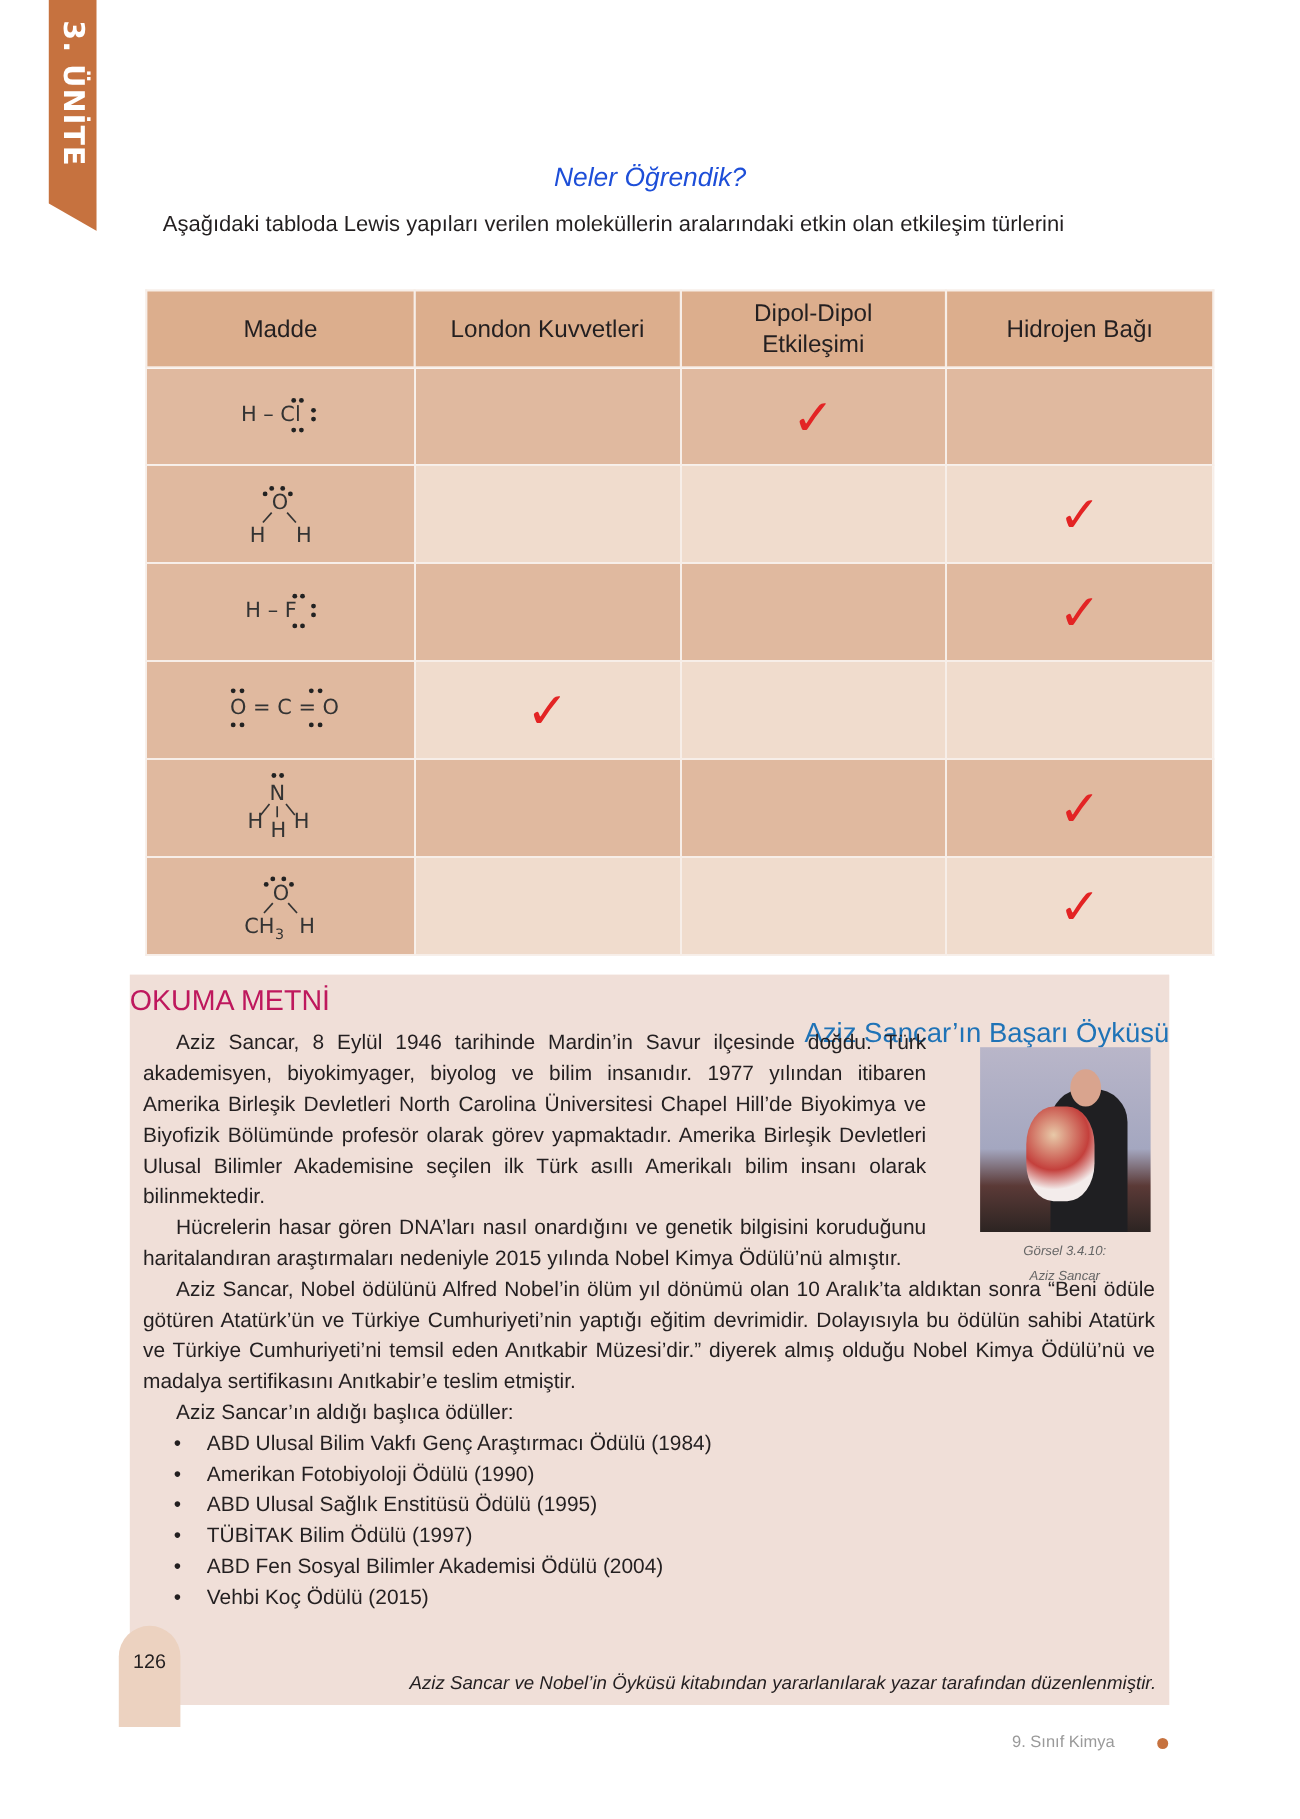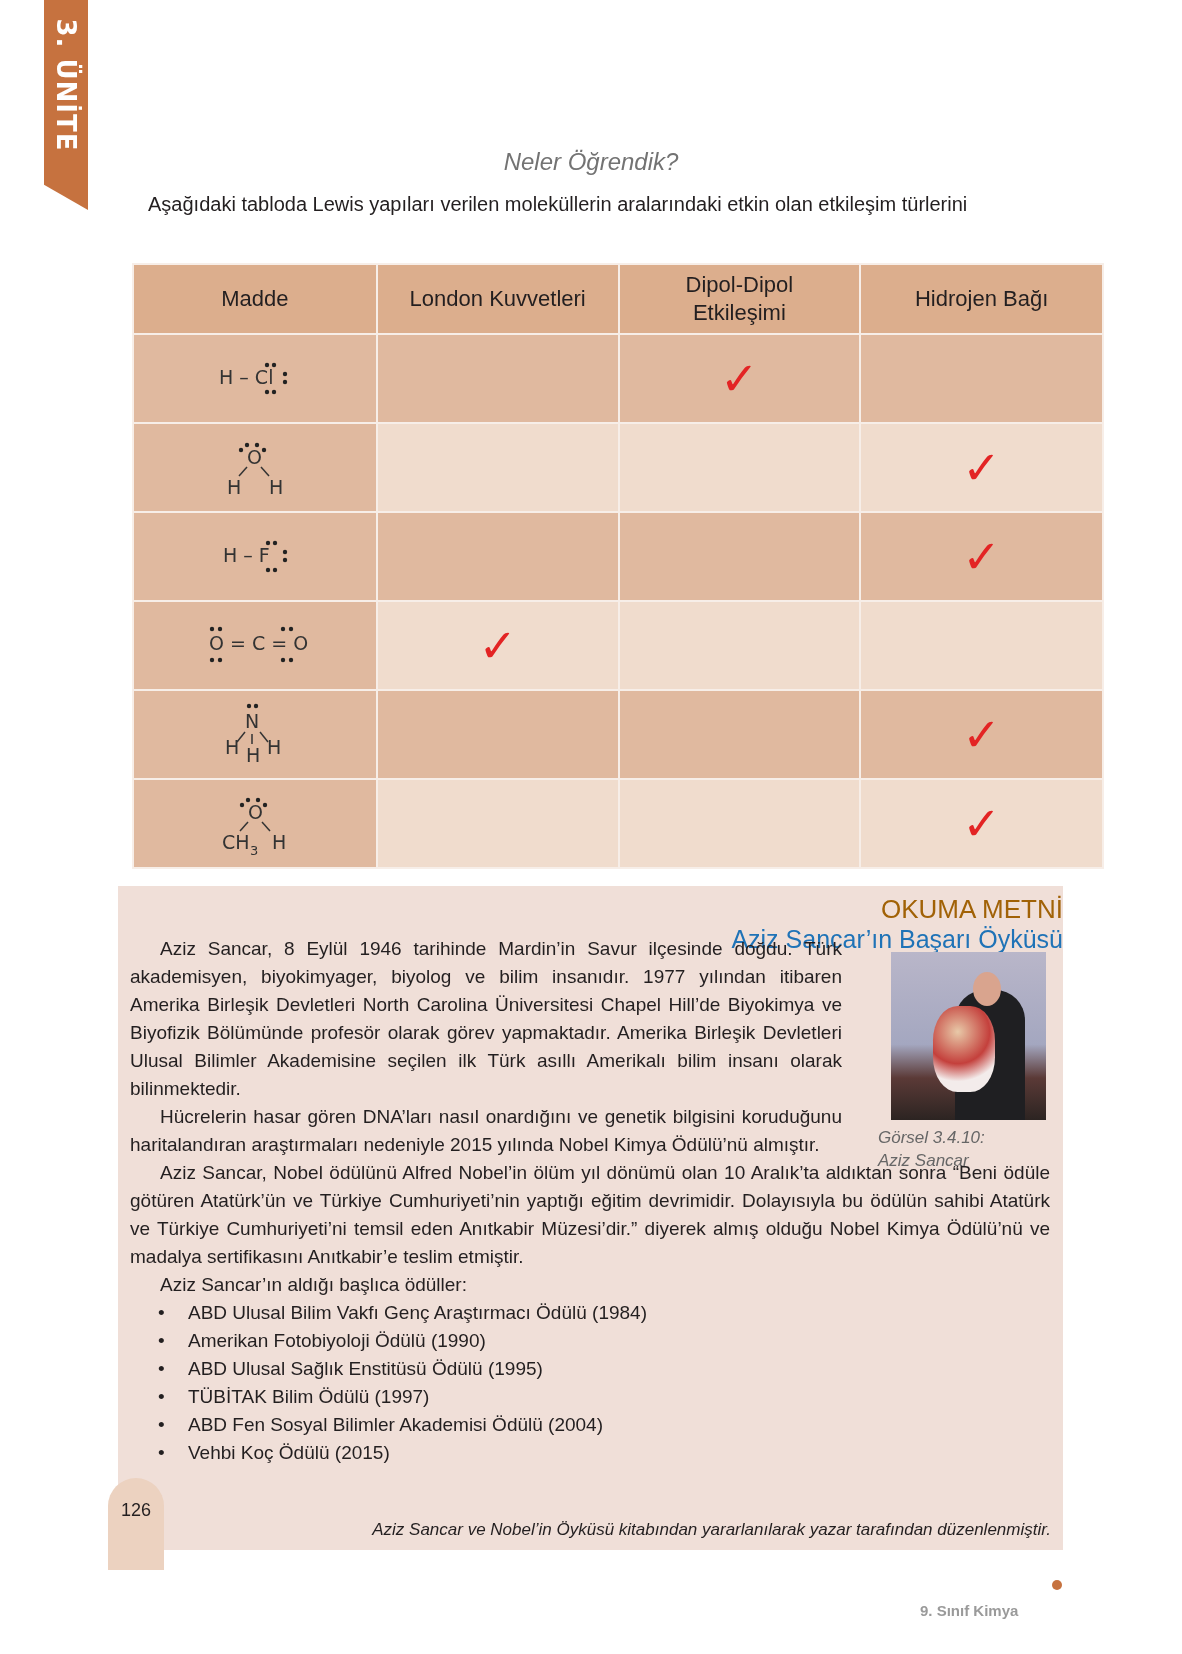--- a/index.html
+++ b/index.html
@@ -20,7 +20,7 @@
     }
     .section-title {
       position:absolute; top:148px; left:0; width:1182px; text-align:center;
-      font-style:italic; color:#737373; font-size:24px;
+      font-style:italic; color:#1d4ed8; font-size:24px;
     }
     .intro {
       position:absolute; left:116px; top:188px; width:950px; font-size:20px; line-height:32px;

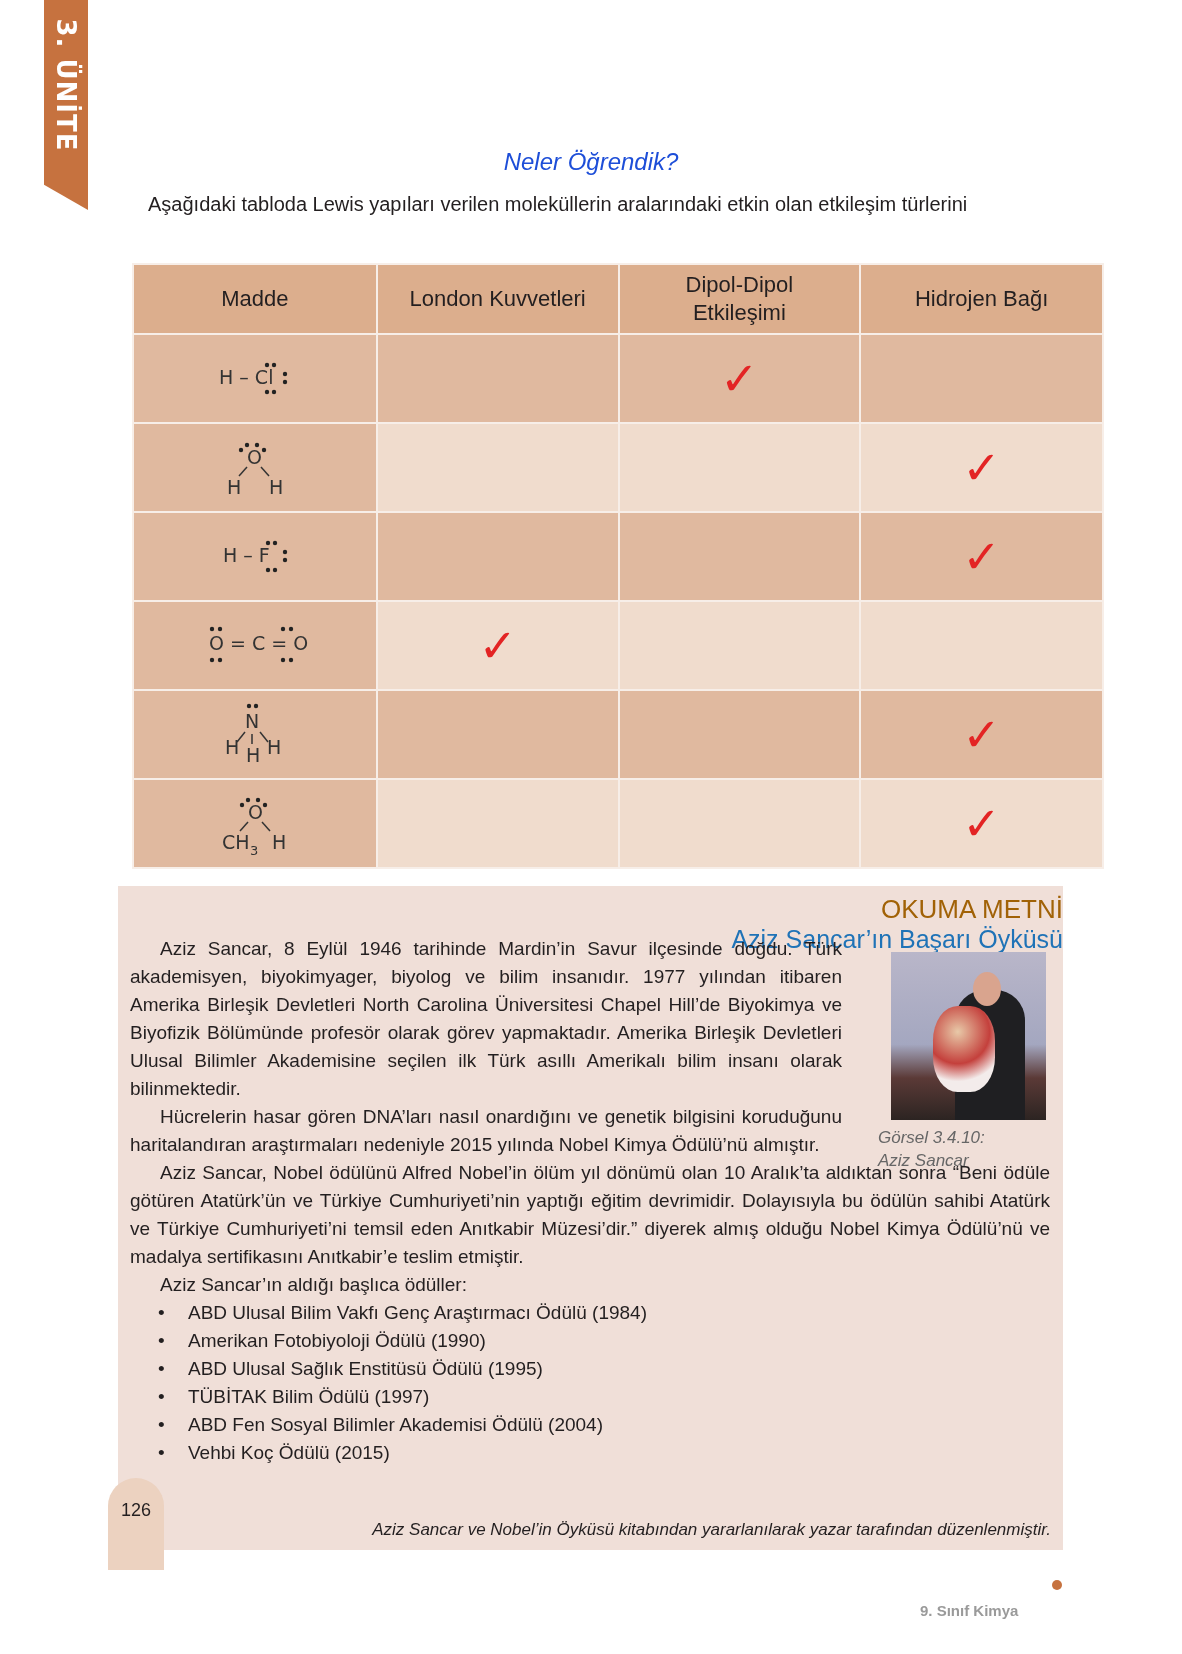--- a/index.html
+++ b/index.html
@@ -49,7 +49,7 @@
       position:absolute; left:118px; top:886px; width:945px; height:664px; background:#f0dfd8;
     }
     .reading .title1 {
-      text-align:right; color:#a16207; font-size:26px; margin-top:8px;
+      text-align:left; color:#be185d; font-size:26px; margin-top:8px;
     }
     .reading .title2 {
       text-align:right; color:#1f73b7; font-size:25px; margin-top:0;

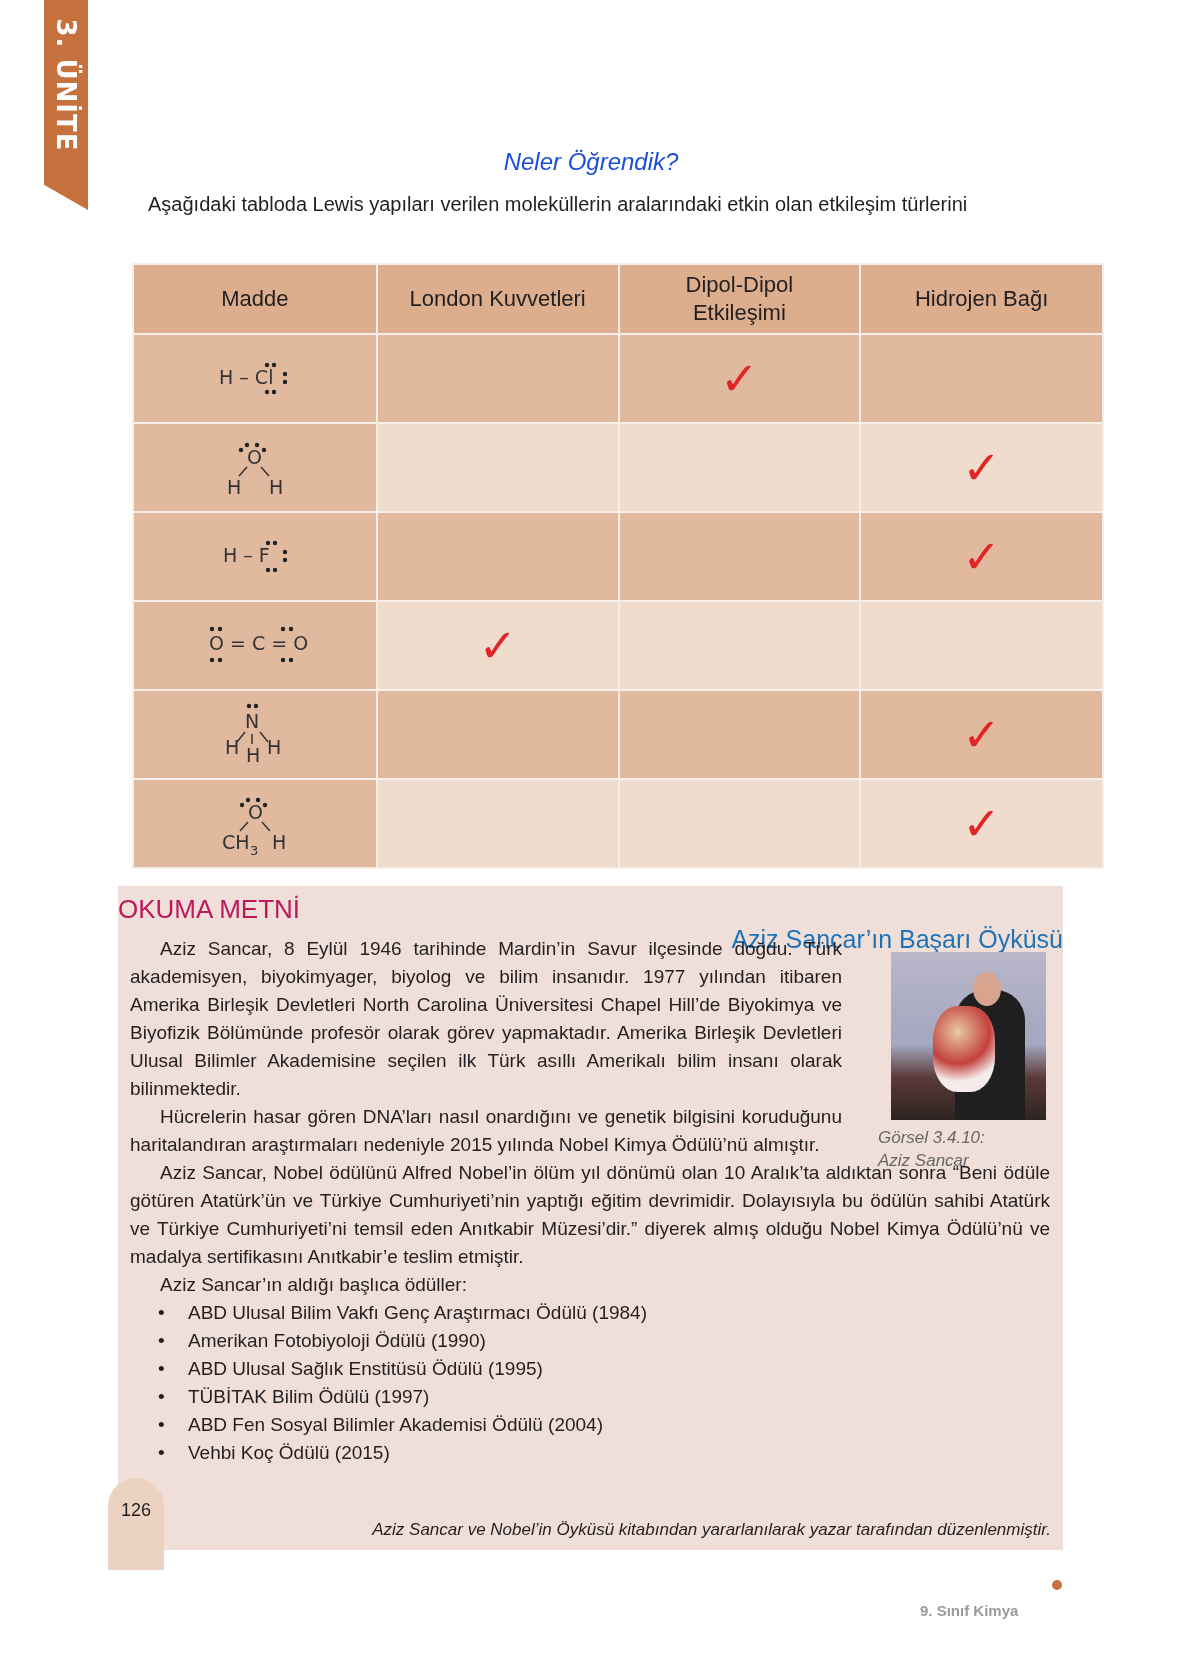--- a/index.html
+++ b/index.html
@@ -78,8 +78,8 @@
       border-radius:40%;
     }
     .caption {
-      position:absolute; left:760px; top:240px; width:180px; 
-      font-style:italic; color:#666; font-size:17px; line-height:23px;
+      position:absolute; left:760px; top:240px; width:180px; text-align:center;
+      font-style:italic; color:#666; font-size:12px; line-height:23px;
     }
     ul.awards { list-style:none; margin:0; padding:0 0 0 28px; }
     ul.awards li { position:relative; padding-left:30px; }

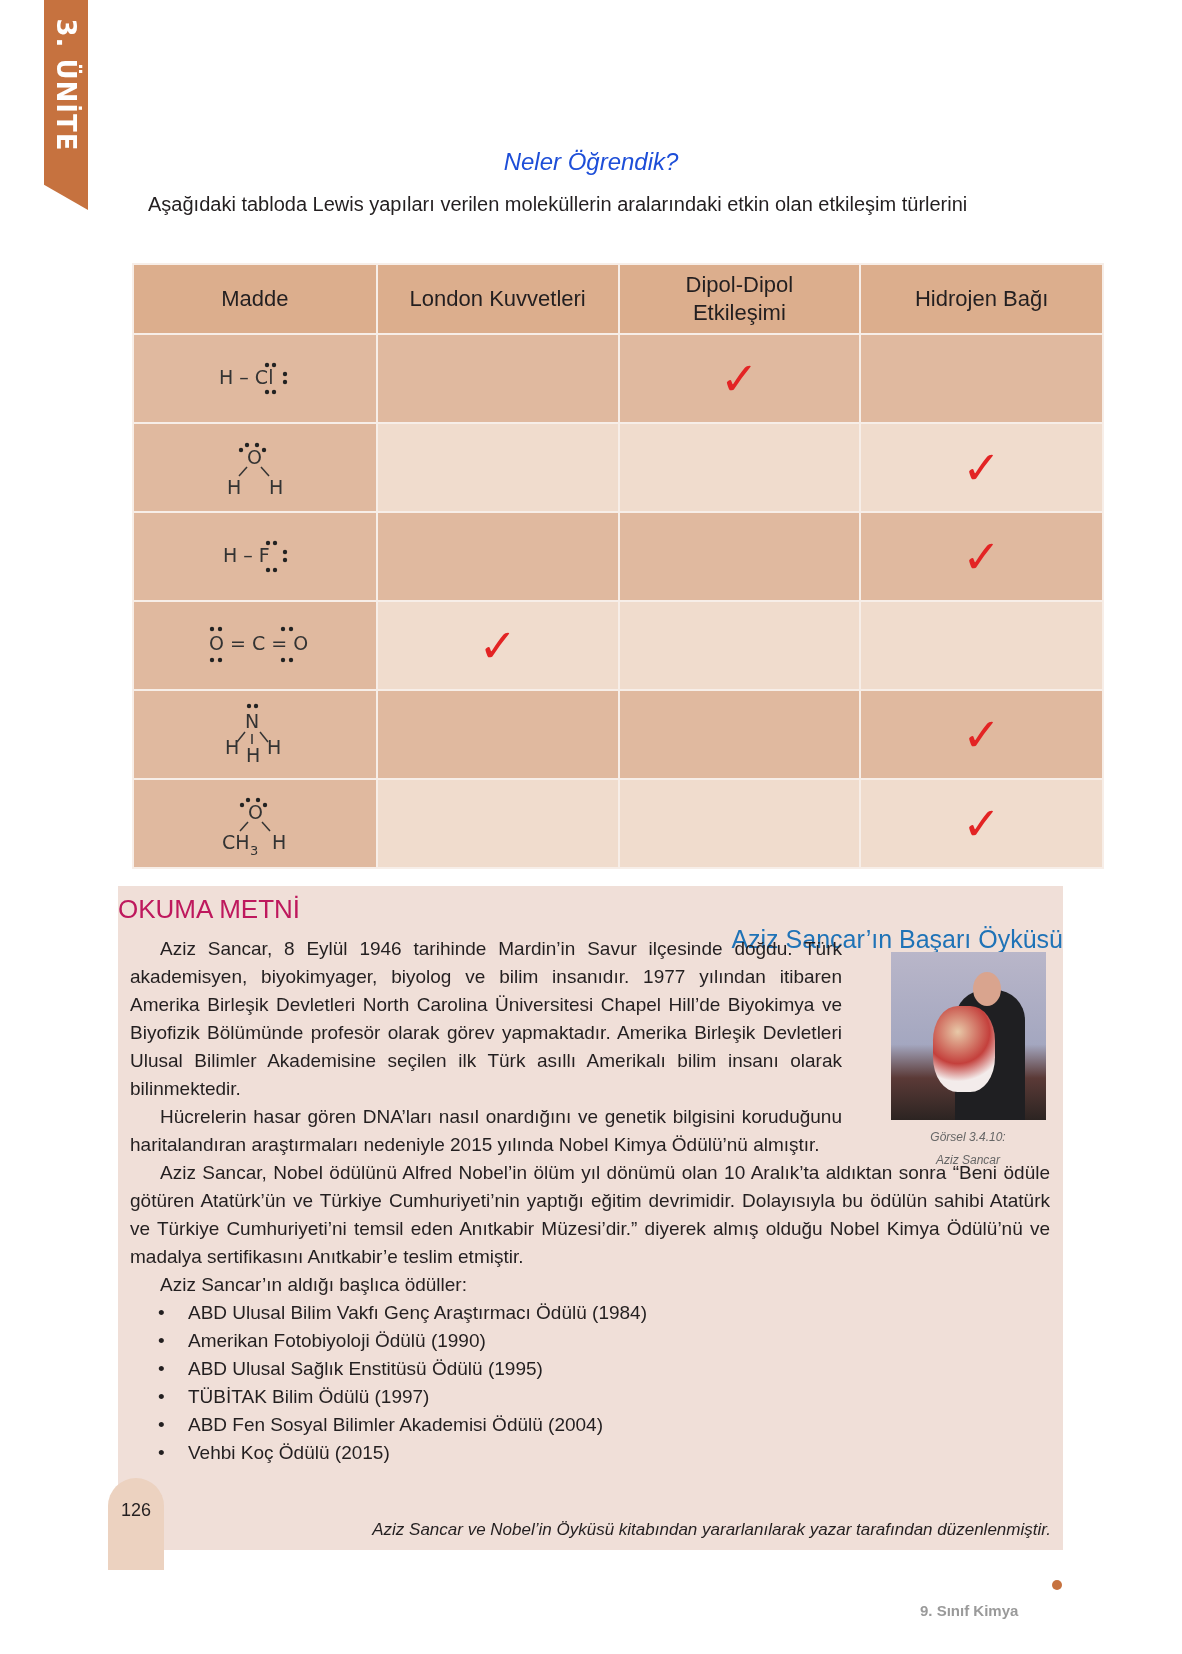--- a/index.html
+++ b/index.html
@@ -93,7 +93,7 @@
     }
     .page-tab span { display:block; margin-top:22px; font-size:18px; }
     .footer-book {
-      position:absolute; left:920px; top:1575px; font-size:15px; font-weight:bold; color:#9a9a9a;margin-top:27px;
+      position:absolute; left:920px; top:1575px; font-size:15px; font-weight:normal; color:#9a9a9a;
     }
     .footer-dot {
       position:absolute; left:1052px; top:1580px; width:10px; height:10px; border-radius:50%; background:#c6723f;

